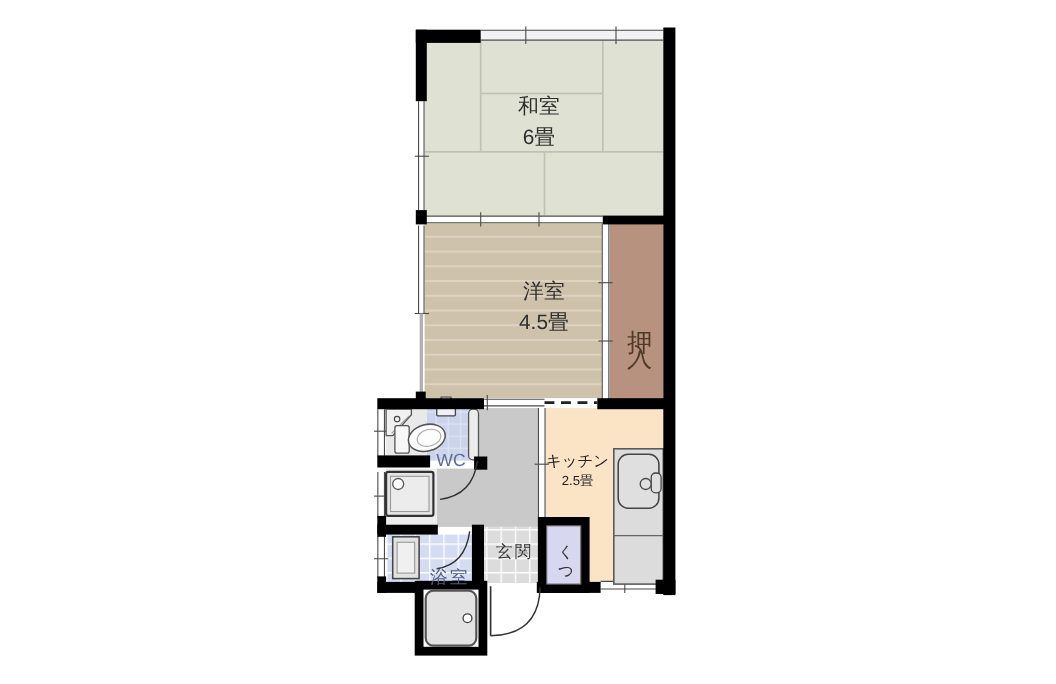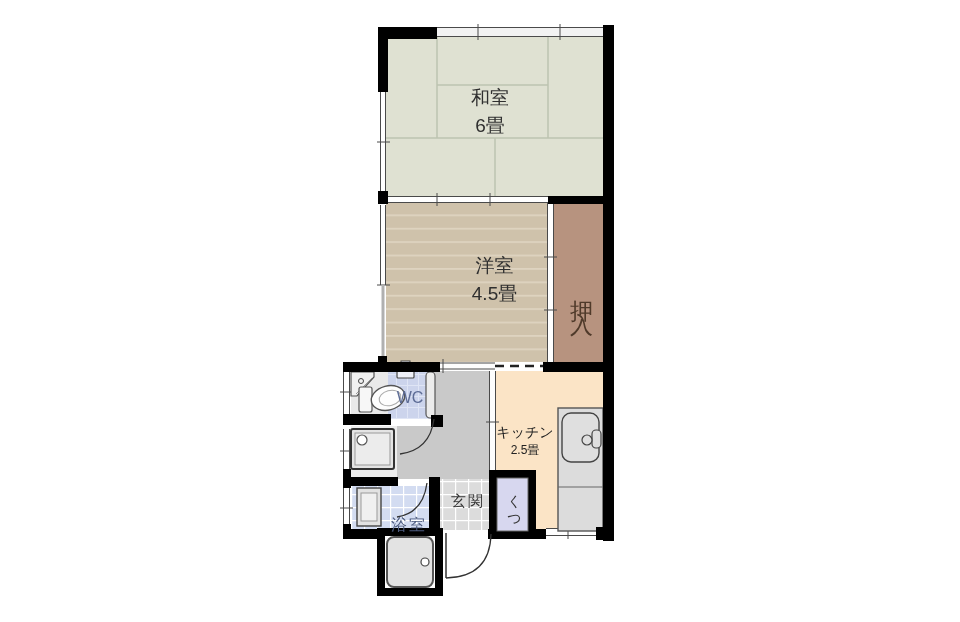--- a/index.html
+++ b/index.html
@@ -220,7 +220,7 @@
   <span style="font-size:12px;">2.5畳</span>
 </div>
 
-<div class="lbl" style="left:392px;top:389px;width:36px;font-size:16px;color:#5d6c95;">
+<div class="lbl" style="left:392px;top:411px;width:36px;font-size:16px;color:#5d6c95;">
   <span>WC</span>
 </div>
 

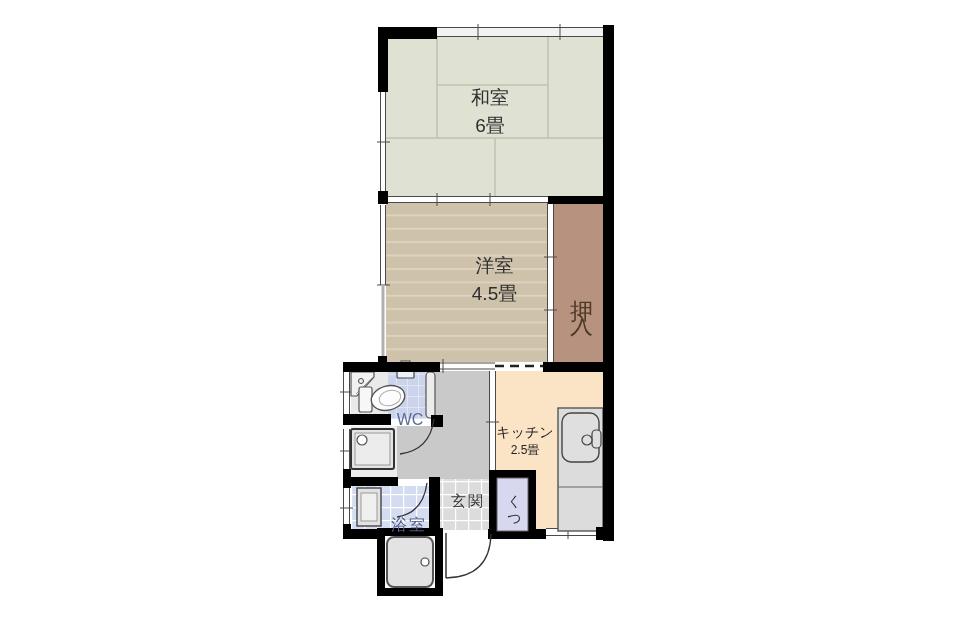--- a/index.html
+++ b/index.html
@@ -215,7 +215,7 @@
   <span>押入</span>
 </div>
 
-<div class="lbl" style="left:489px;top:411px;width:72px;font-size:14px;line-height:17px;color:#222;margin-top:13px;">
+<div class="lbl" style="left:489px;top:411px;width:72px;font-size:14px;line-height:17px;color:#222;">
   <span>キッチン</span><br>
   <span style="font-size:12px;">2.5畳</span>
 </div>

